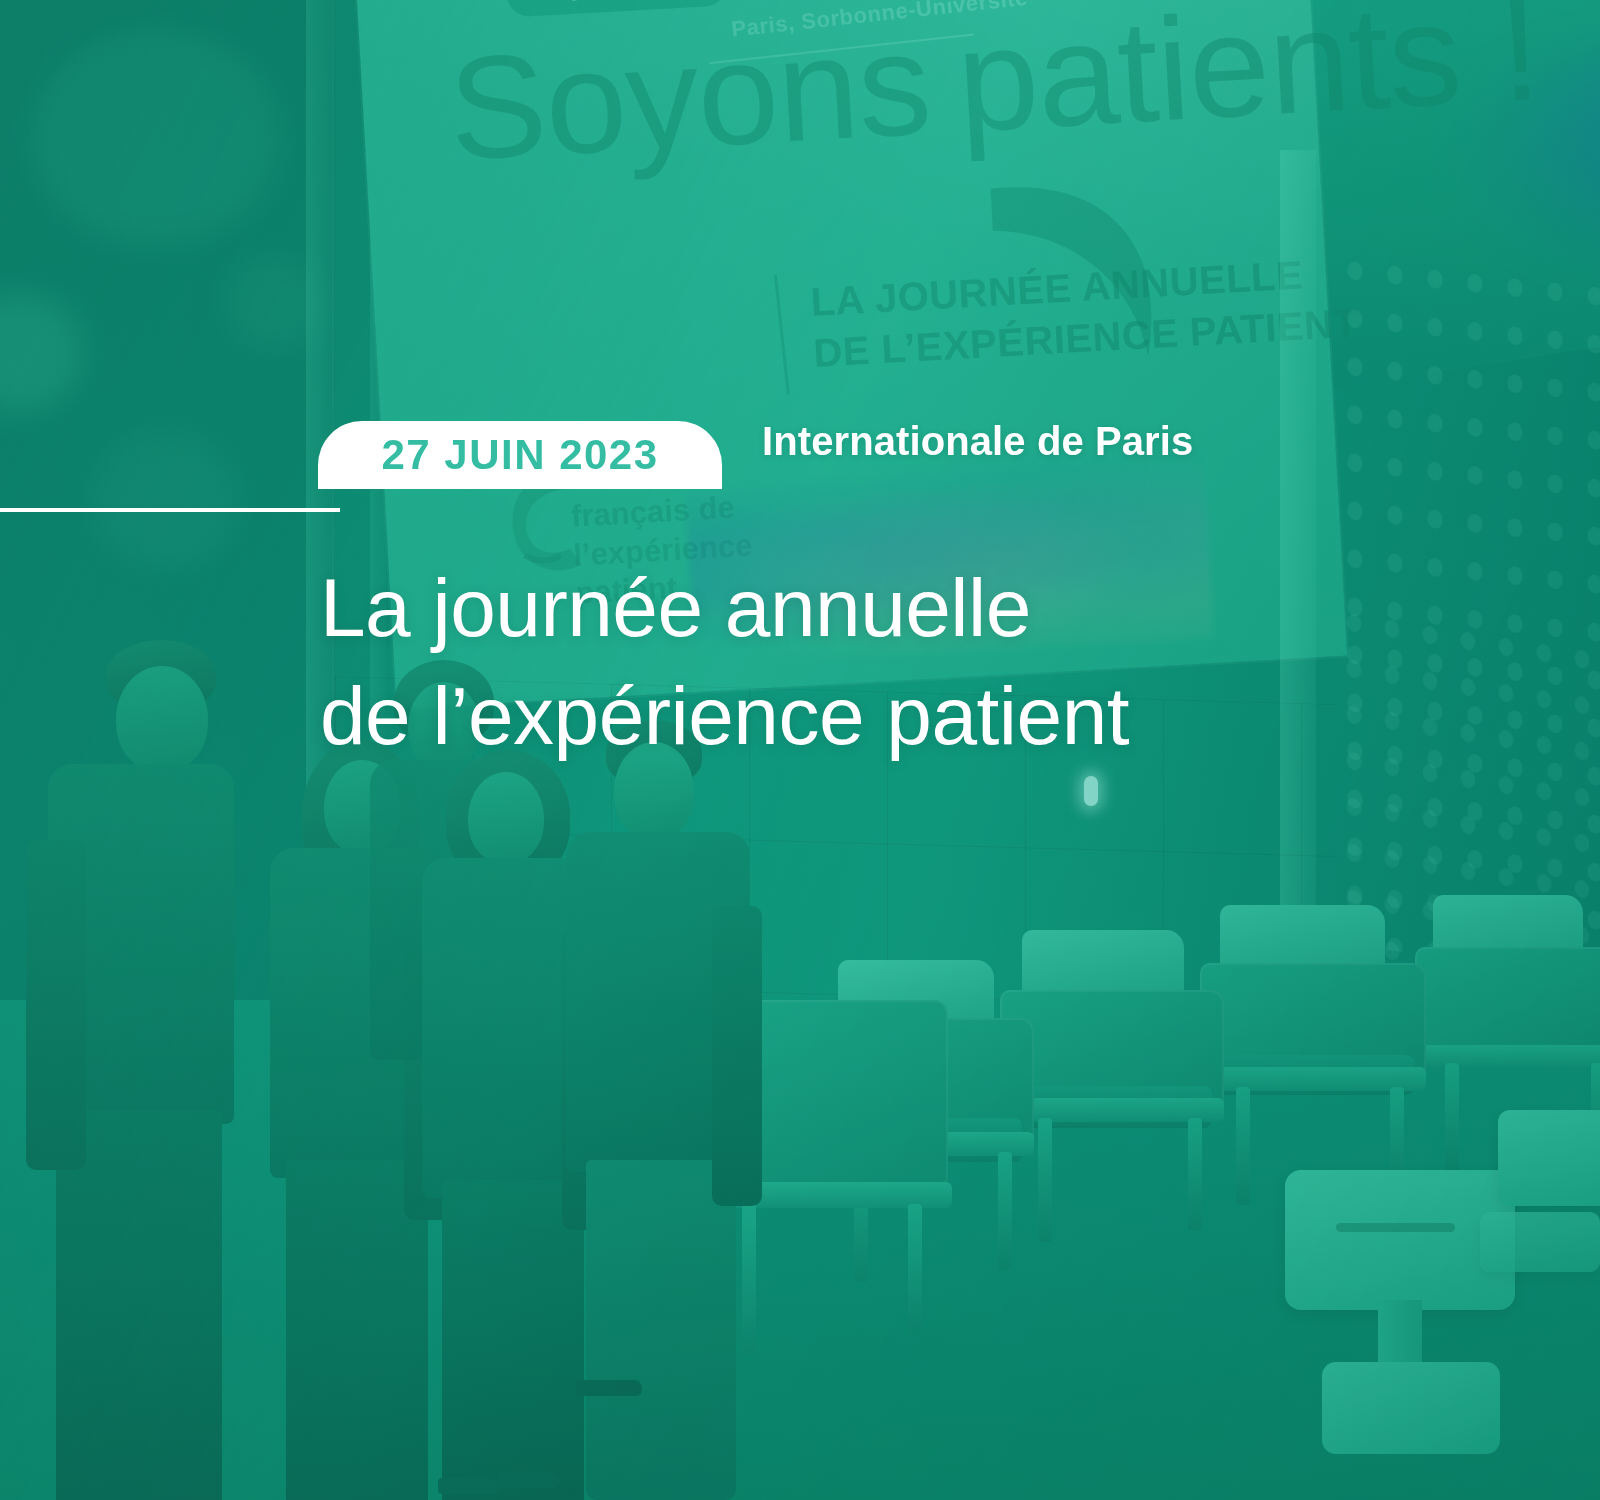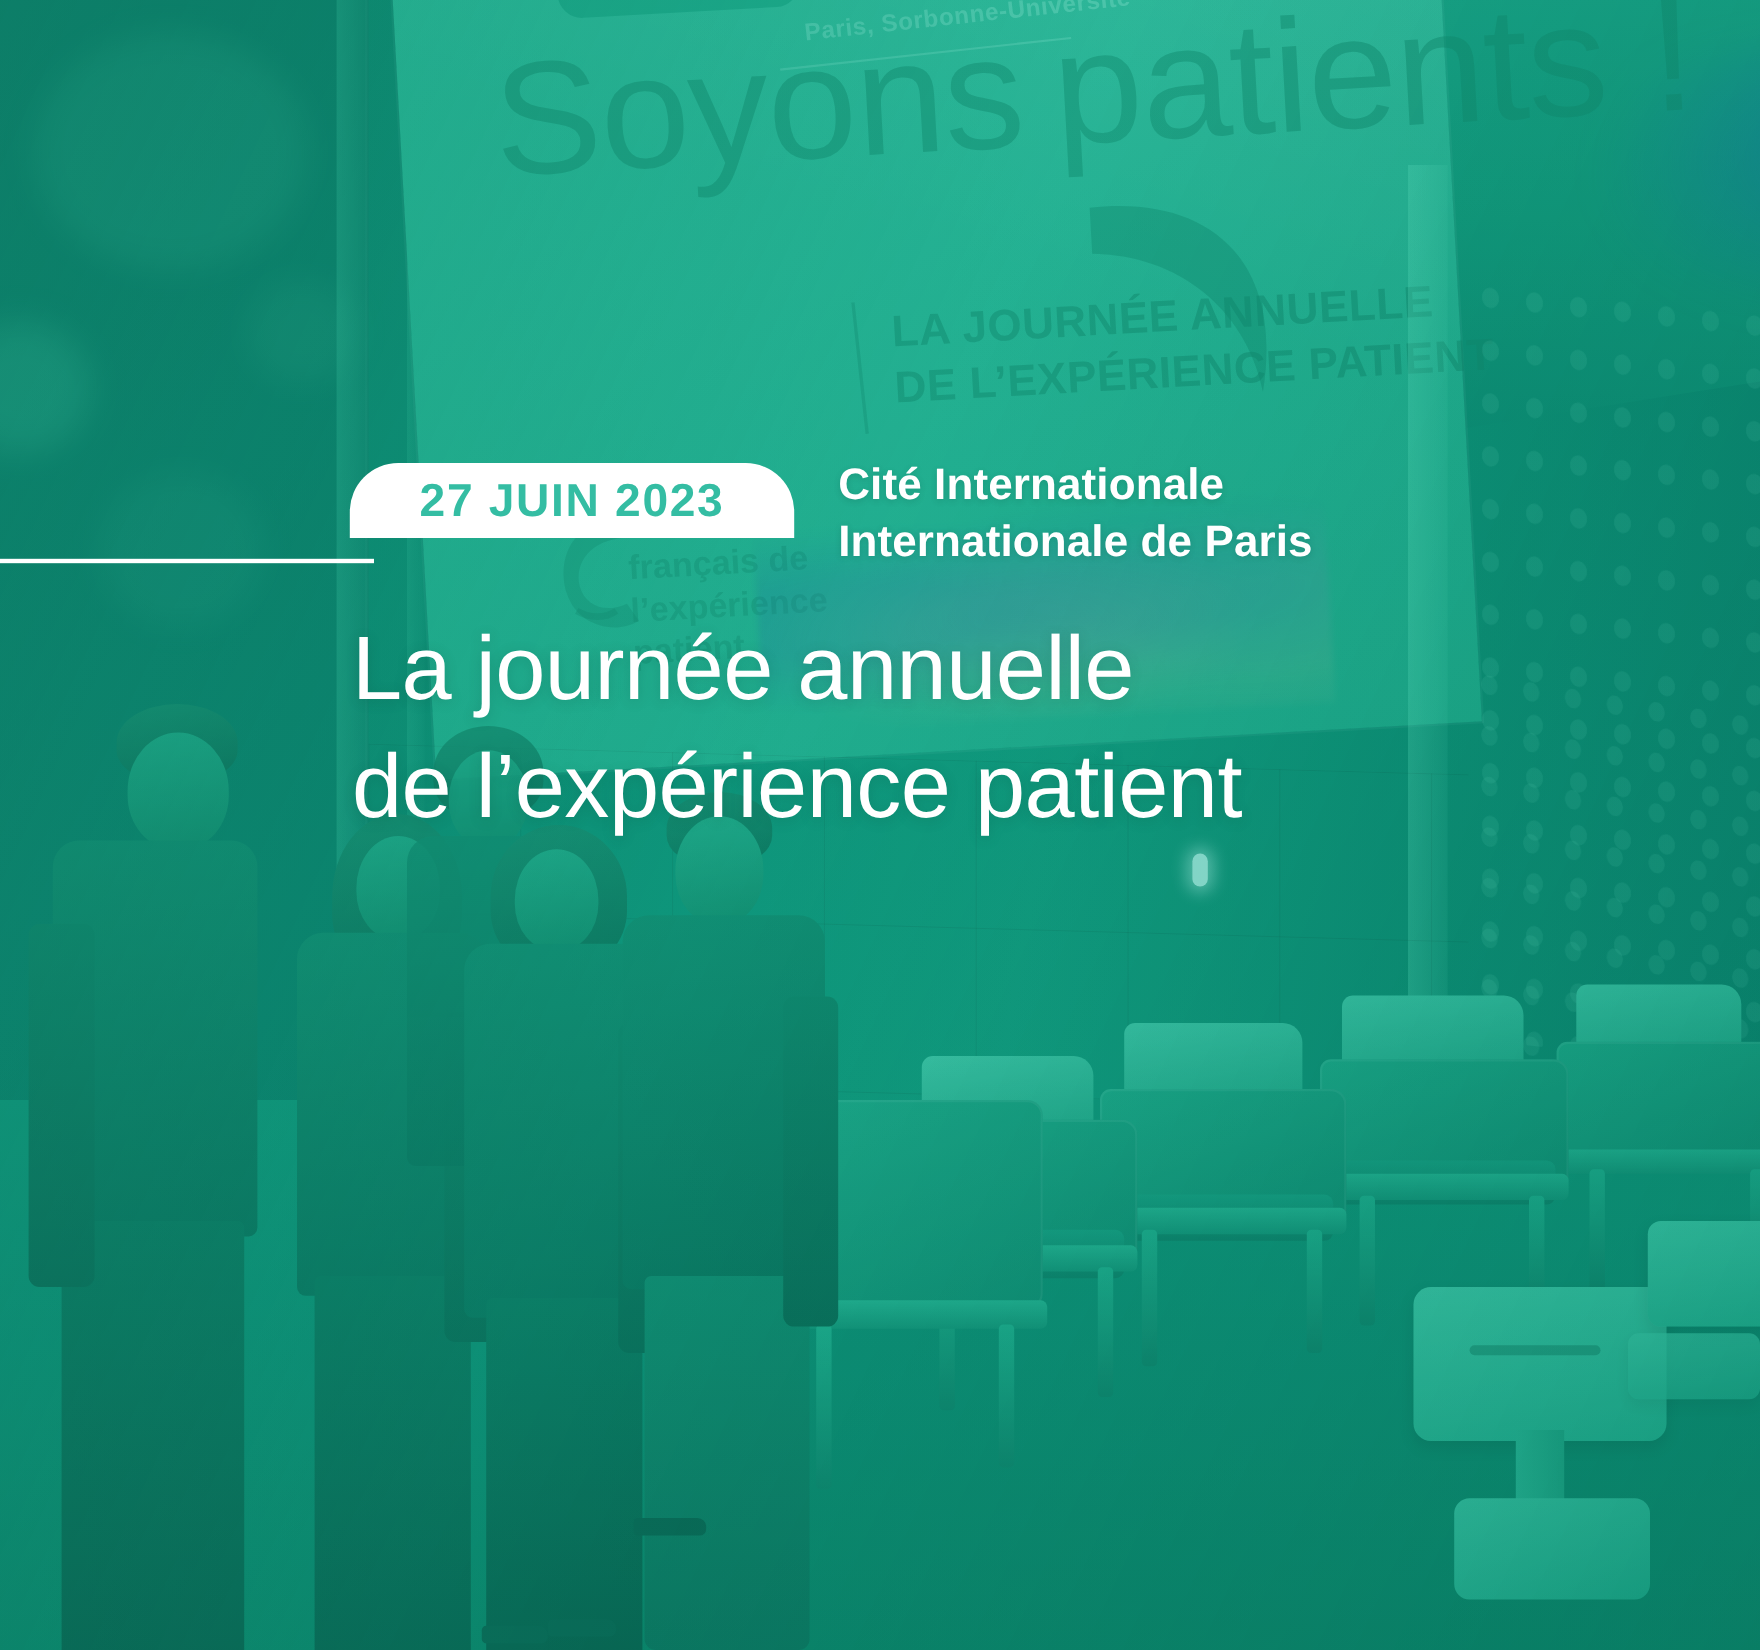--- a/index.html
+++ b/index.html
@@ -480,7 +480,6 @@
   </div>
 
   <div class="venue">
-    <div>Cité Internationale</div>
     <div>Internationale de Paris</div>
   </div>
 

